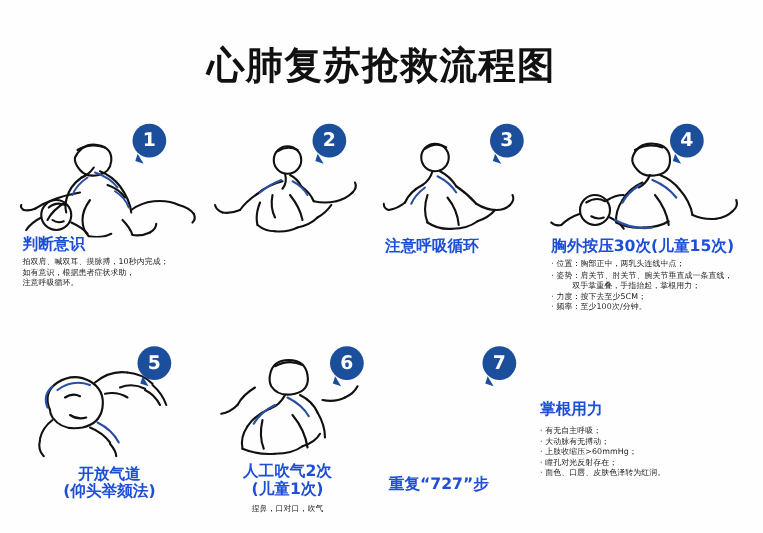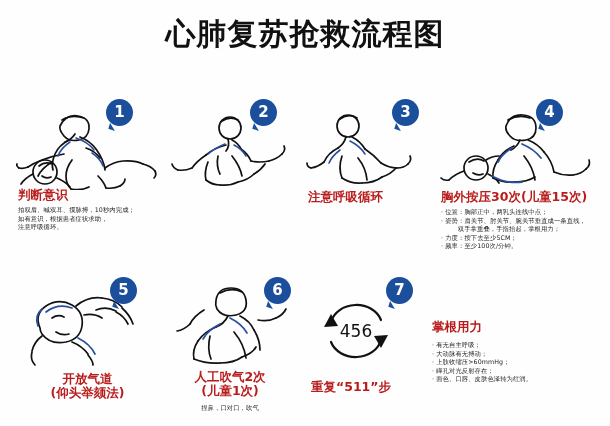--- a/index.html
+++ b/index.html
@@ -23,7 +23,7 @@
   
   .title {
     position: absolute;
-    top: 14px;
+    top: 32px;
     left: 0;
     width: 610px;
     text-align: center;

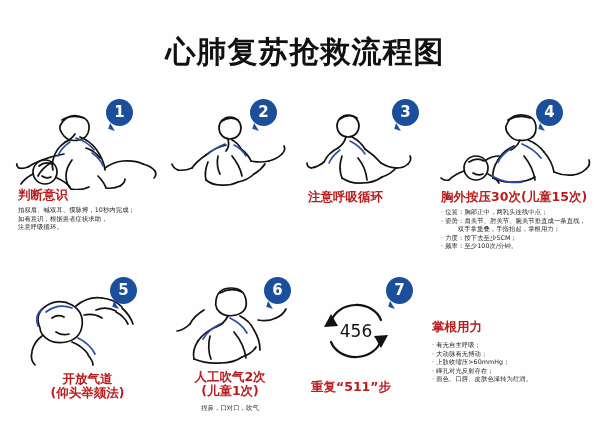--- a/index.html
+++ b/index.html
@@ -62,7 +62,7 @@
   
   .step-title {
     position: absolute;
-    color: #b91c1c;
+    color: #1d4ed8;
     font-weight: bold;
     font-size: 12.5px;
     line-height: 14px;

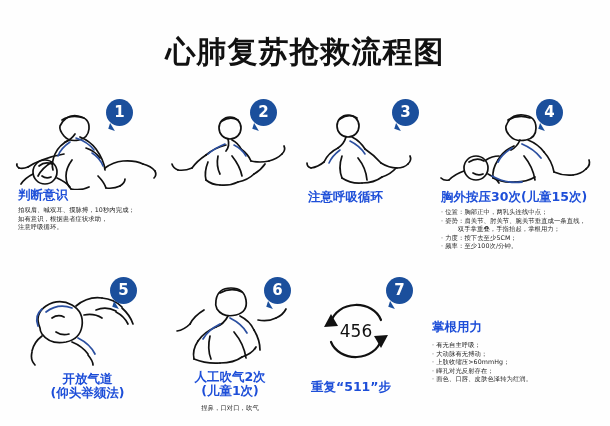--- a/index.html
+++ b/index.html
@@ -324,17 +324,6 @@
     <div>捏鼻，口对口，吹气</div>
   </div>
 
-  <div class="loop" style="left:318px; top:300px; width:76px; height:62px;">
-    <svg width="76" height="62" viewBox="0 0 76 62">
-      <g fill="none" stroke="#111" stroke-width="2.2" stroke-linecap="round">
-        <path d="M13 22 a26 22 0 0 1 50 -2"></path>
-        <path d="M63 40 a26 22 0 0 1 -50 2"></path>
-      </g>
-      <polygon points="13,14 6,27 20,26" fill="#111"></polygon>
-      <polygon points="63,48 70,35 56,36" fill="#111"></polygon>
-    </svg>
-    <div class="loop-number">456</div>
-  </div>
   <div class="badge" style="left:386px; top:277px;">7</div>
   <div class="step-title" style="left:311px; top:380px;">重复“511”步</div>
 

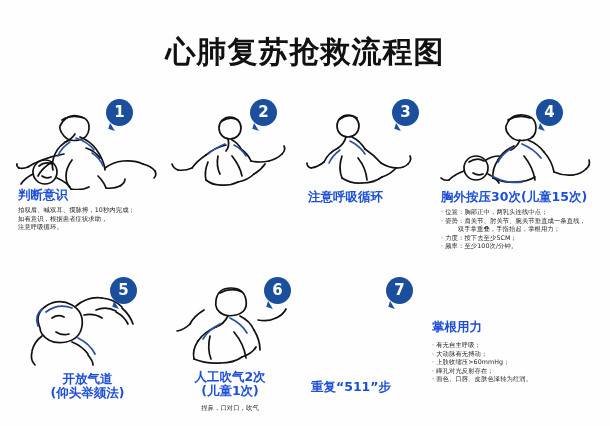--- a/index.html
+++ b/index.html
@@ -325,7 +325,7 @@
   </div>
 
   <div class="badge" style="left:386px; top:277px;">7</div>
-  <div class="step-title" style="left:311px; top:380px;">重复“511”步</div>
+  <div class="step-title" style="left:311px; top:380px;">重复“727”步</div>
 
   <div class="step-title" style="left:432px; top:320px;">掌根用力</div>
   <div class="step-body" style="left:432px; top:341px;">

